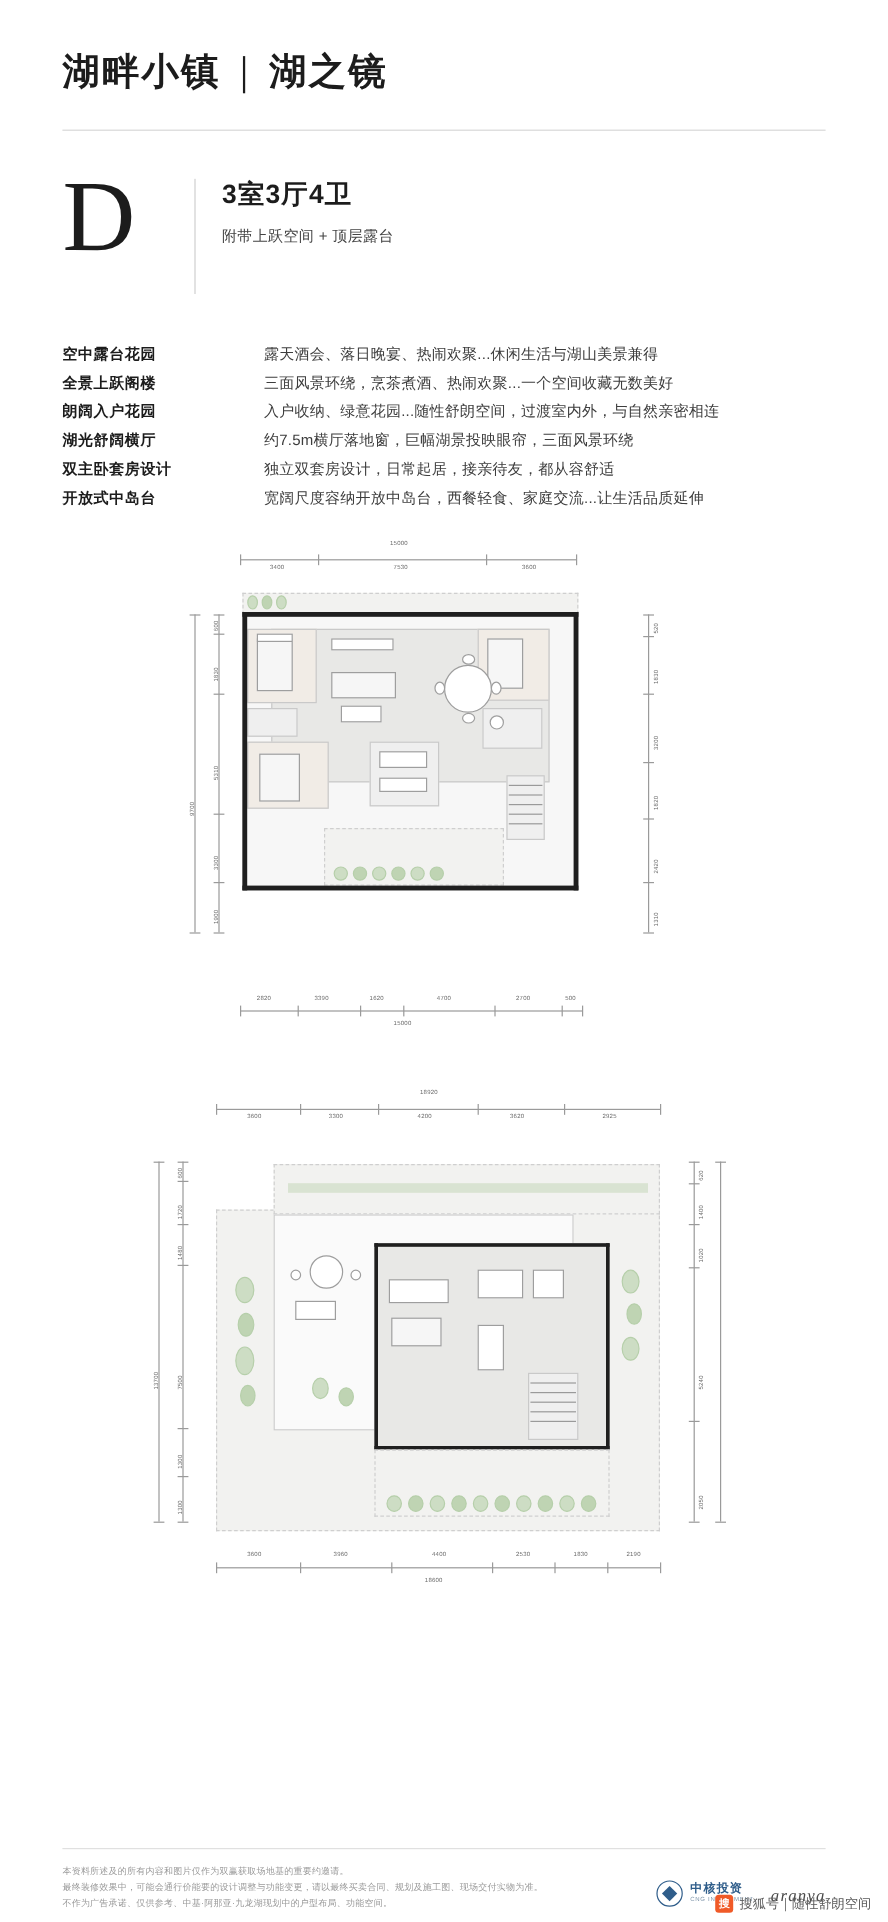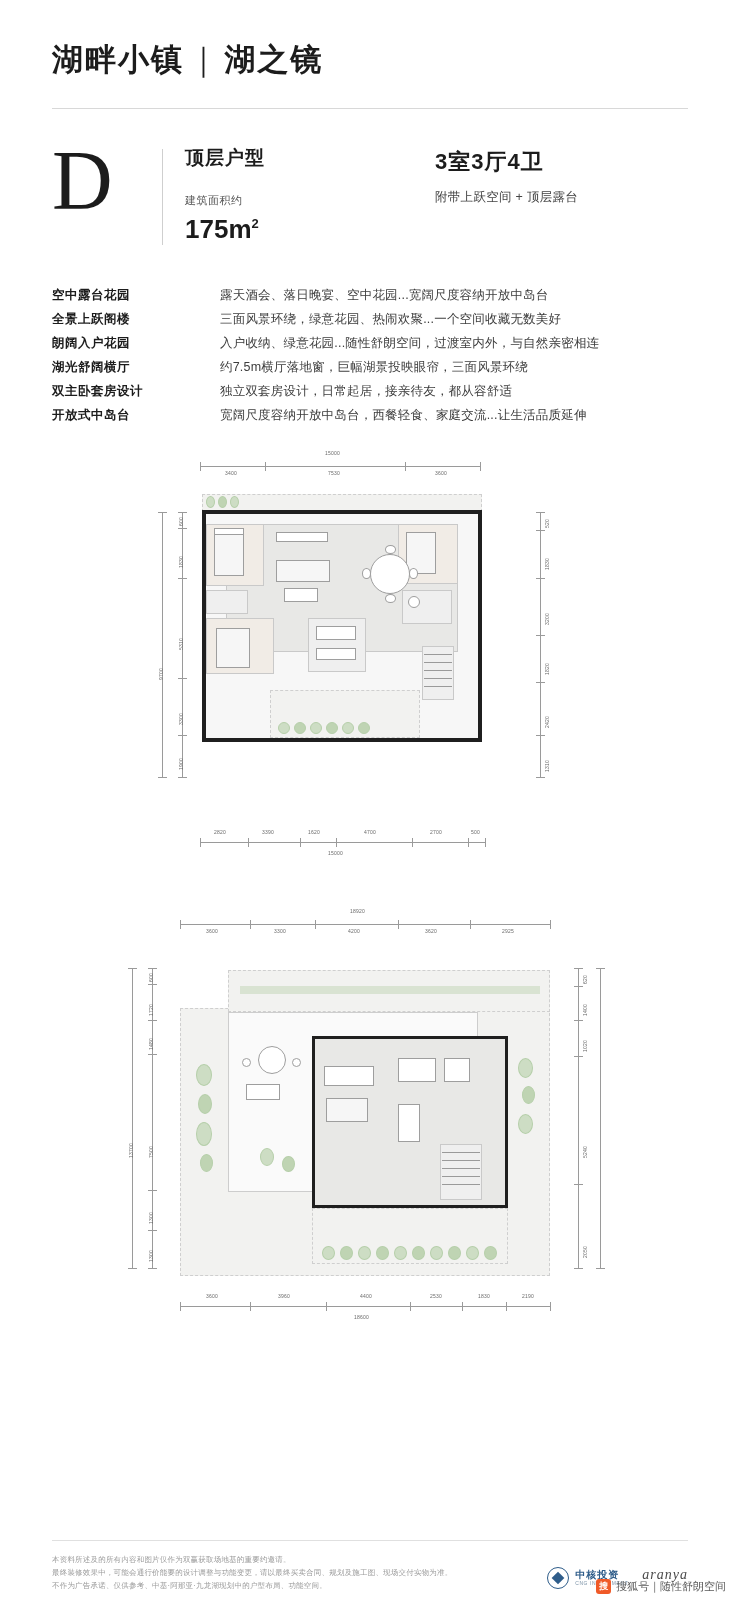--- a/index.html
+++ b/index.html
@@ -311,13 +311,6 @@
   <div class="typeblock">
     <div class="bigletter">D</div>
     <div class="vline"></div>
-    <div class="typemid">
-      <div class="lbl">顶层户型</div>
-      <div class="sub">建筑面积约</div>
-      <div class="area">
-        <span>175m</span><sup>2</sup>
-      </div>
-    </div>
     <div class="typeright">
       <div class="rooms">3室3厅4卫</div>
       <div class="extra">附带上跃空间 + 顶层露台</div>

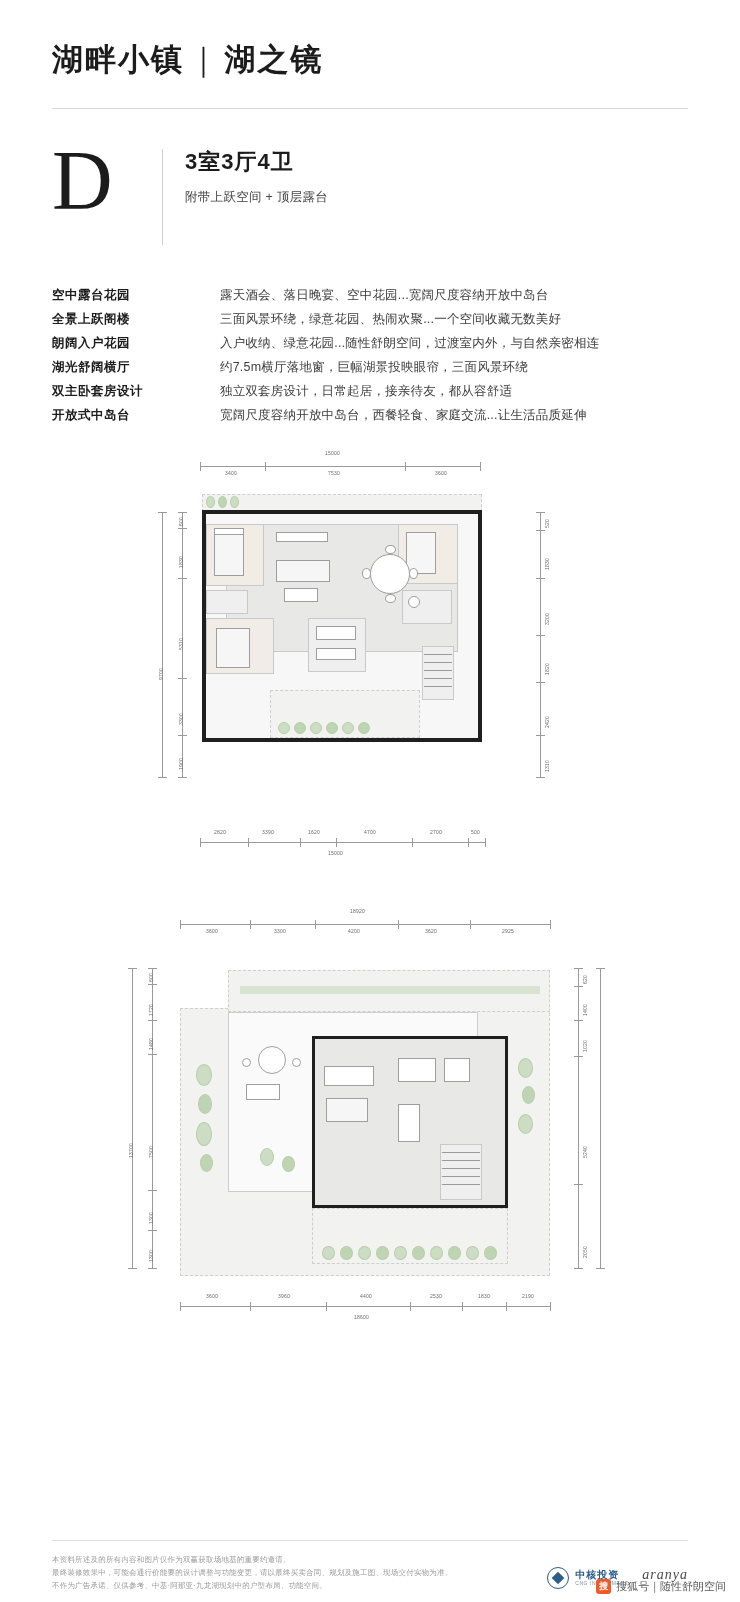--- a/index.html
+++ b/index.html
@@ -320,7 +320,7 @@
   <div class="features">
     <div class="feat-row">
       <div class="feat-key">空中露台花园</div>
-      <div class="feat-val">露天酒会、落日晚宴、空中花园...宽阔尺度容纳开放中岛台</div>
+      <div class="feat-val">露天酒会、落日晚宴、热闹欢聚...休闲生活与湖山美景兼得</div>
     </div>
     <div class="feat-row">
       <div class="feat-key">全景上跃阁楼</div>

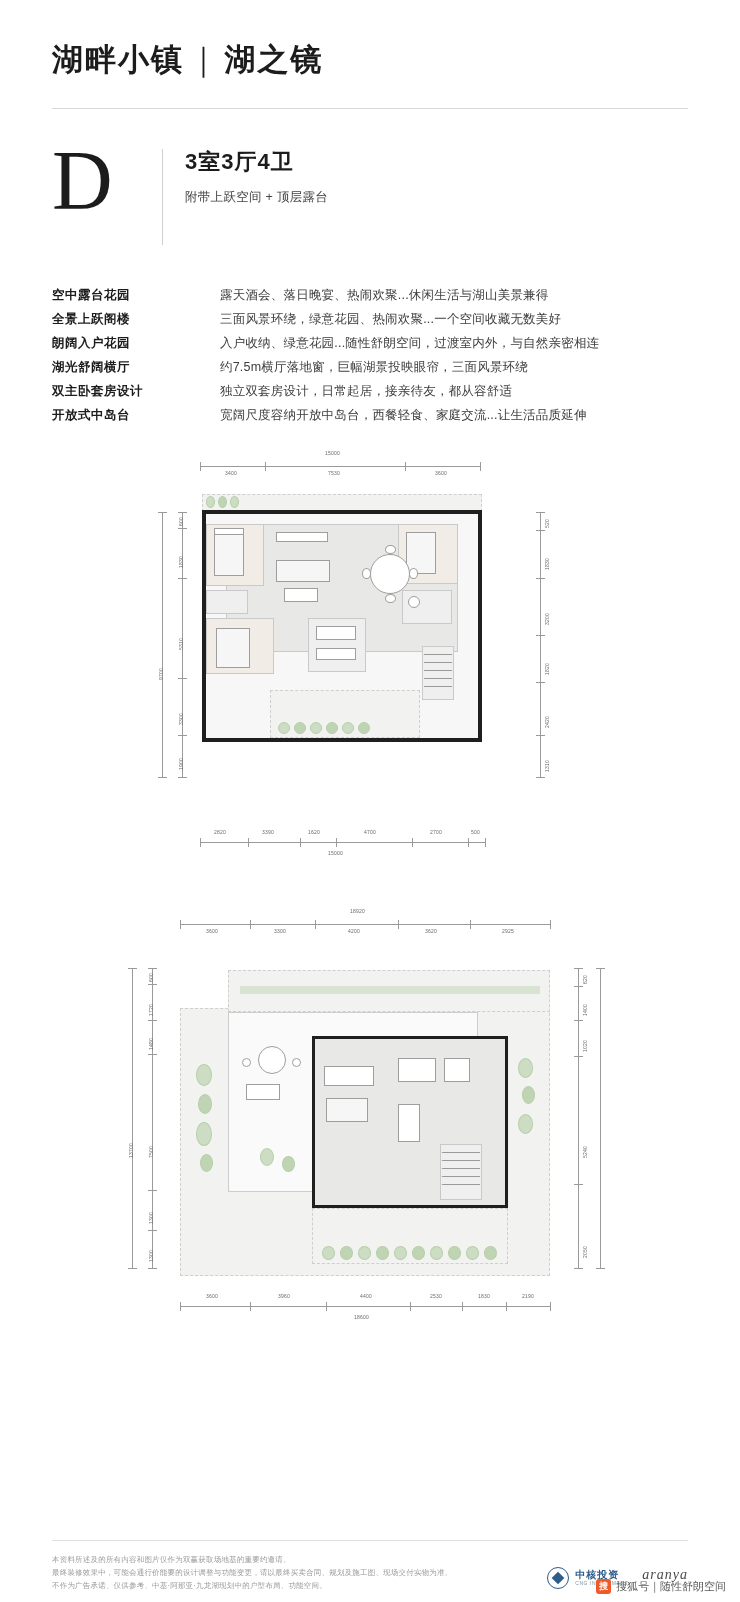--- a/index.html
+++ b/index.html
@@ -324,7 +324,7 @@
     </div>
     <div class="feat-row">
       <div class="feat-key">全景上跃阁楼</div>
-      <div class="feat-val">三面风景环绕，绿意花园、热闹欢聚...一个空间收藏无数美好</div>
+      <div class="feat-val">三面风景环绕，烹茶煮酒、热闹欢聚...一个空间收藏无数美好</div>
     </div>
     <div class="feat-row">
       <div class="feat-key">朗阔入户花园</div>

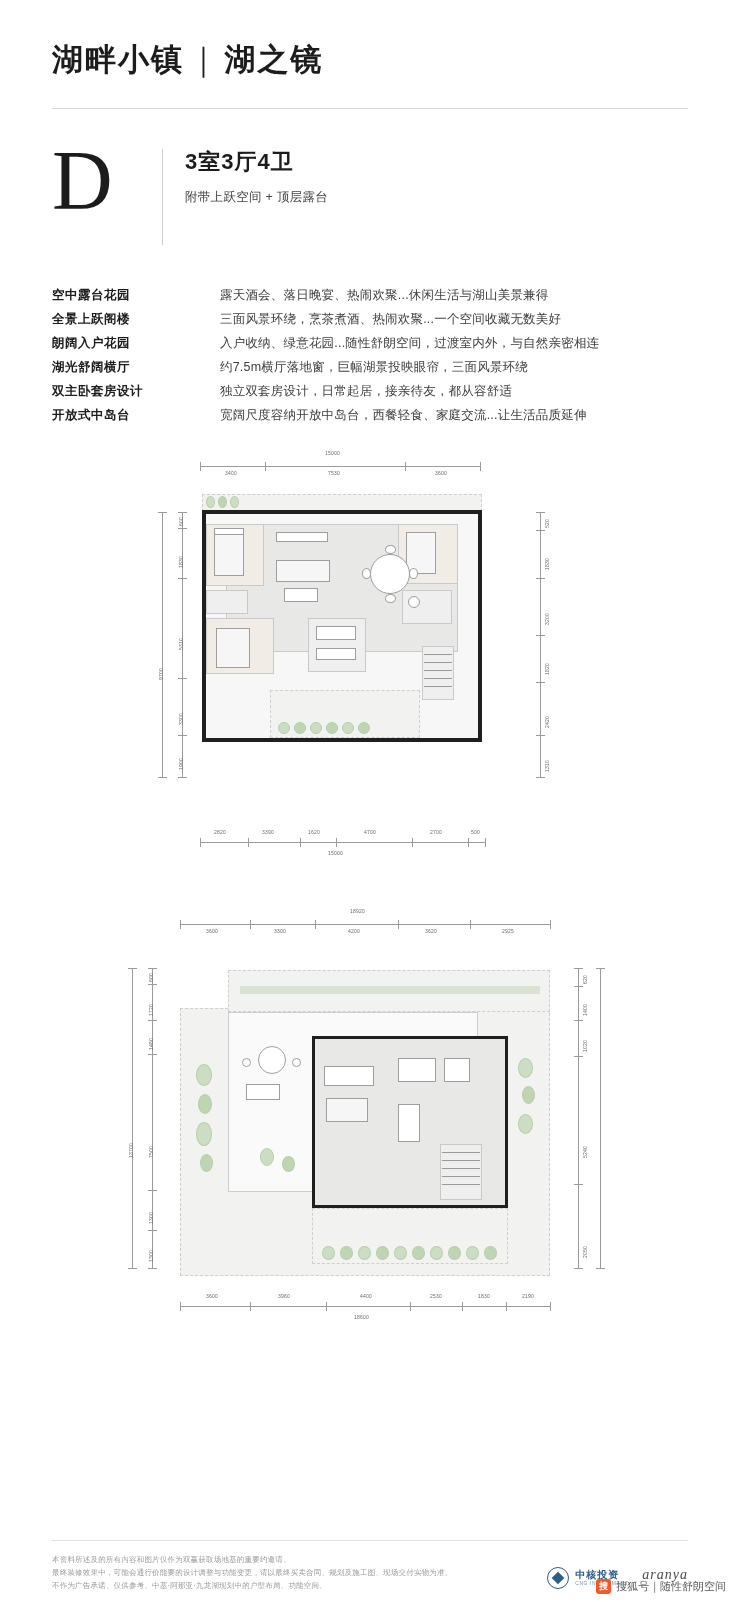--- a/index.html
+++ b/index.html
@@ -231,7 +231,7 @@
   }
   .logos {
     display: flex;
-    align-items: flex-start;
+    align-items: flex-end;
     gap: 14px;
     padding-top: 14px;
   }

